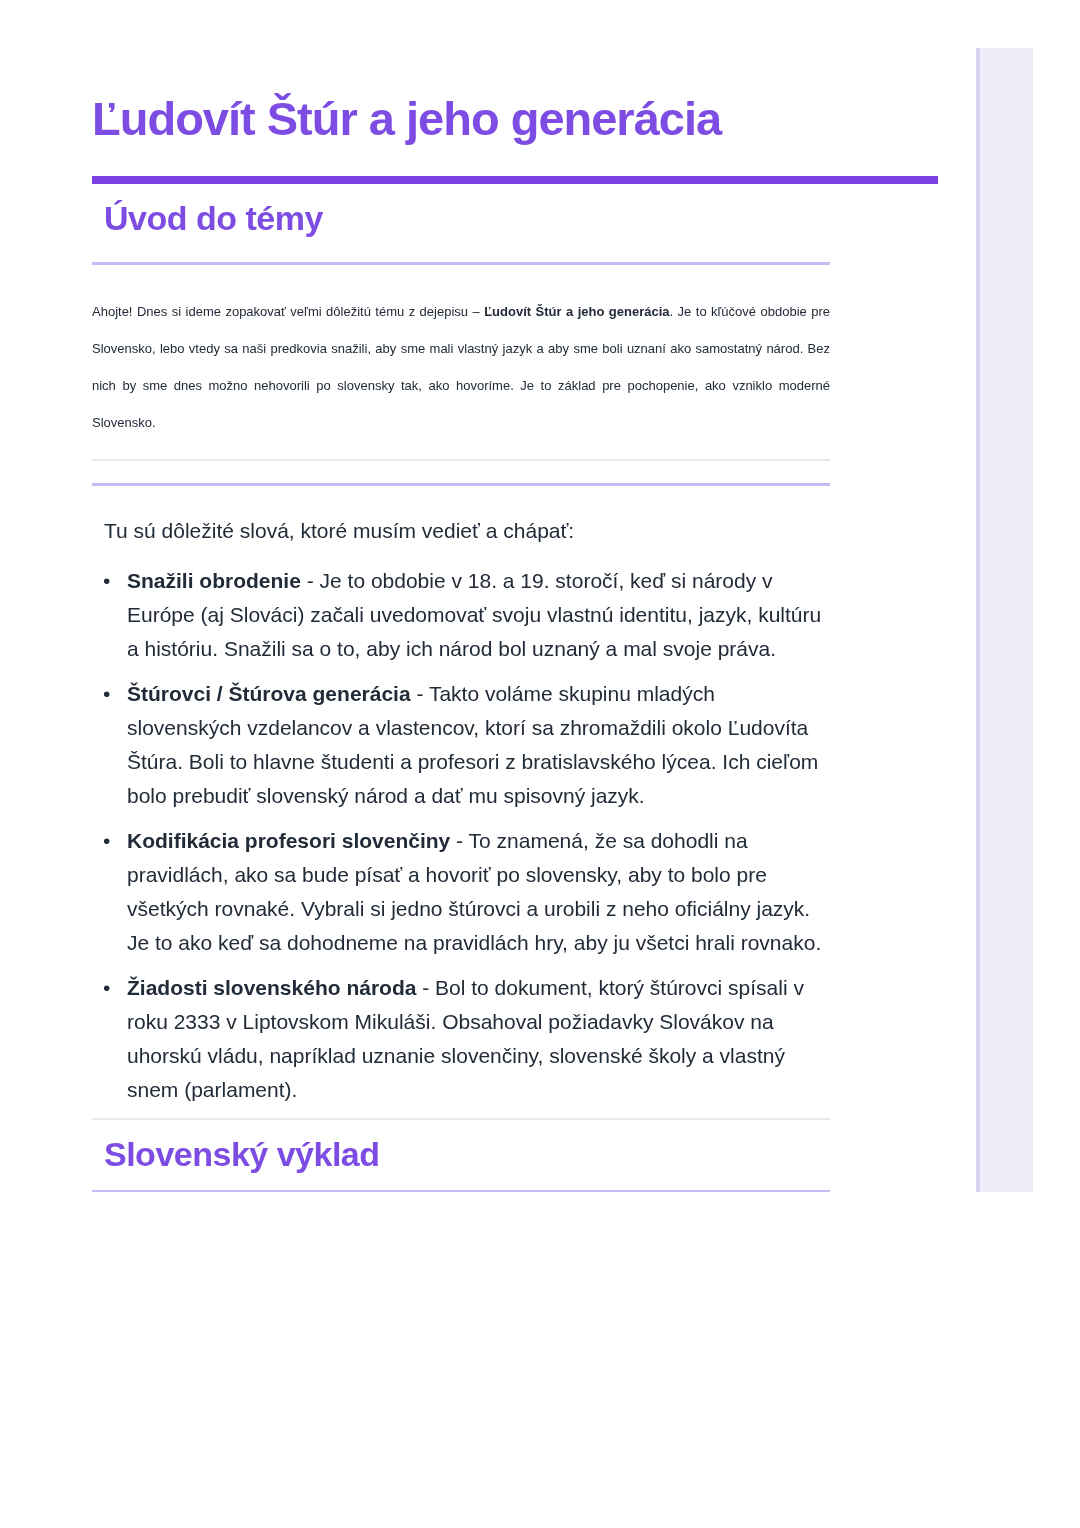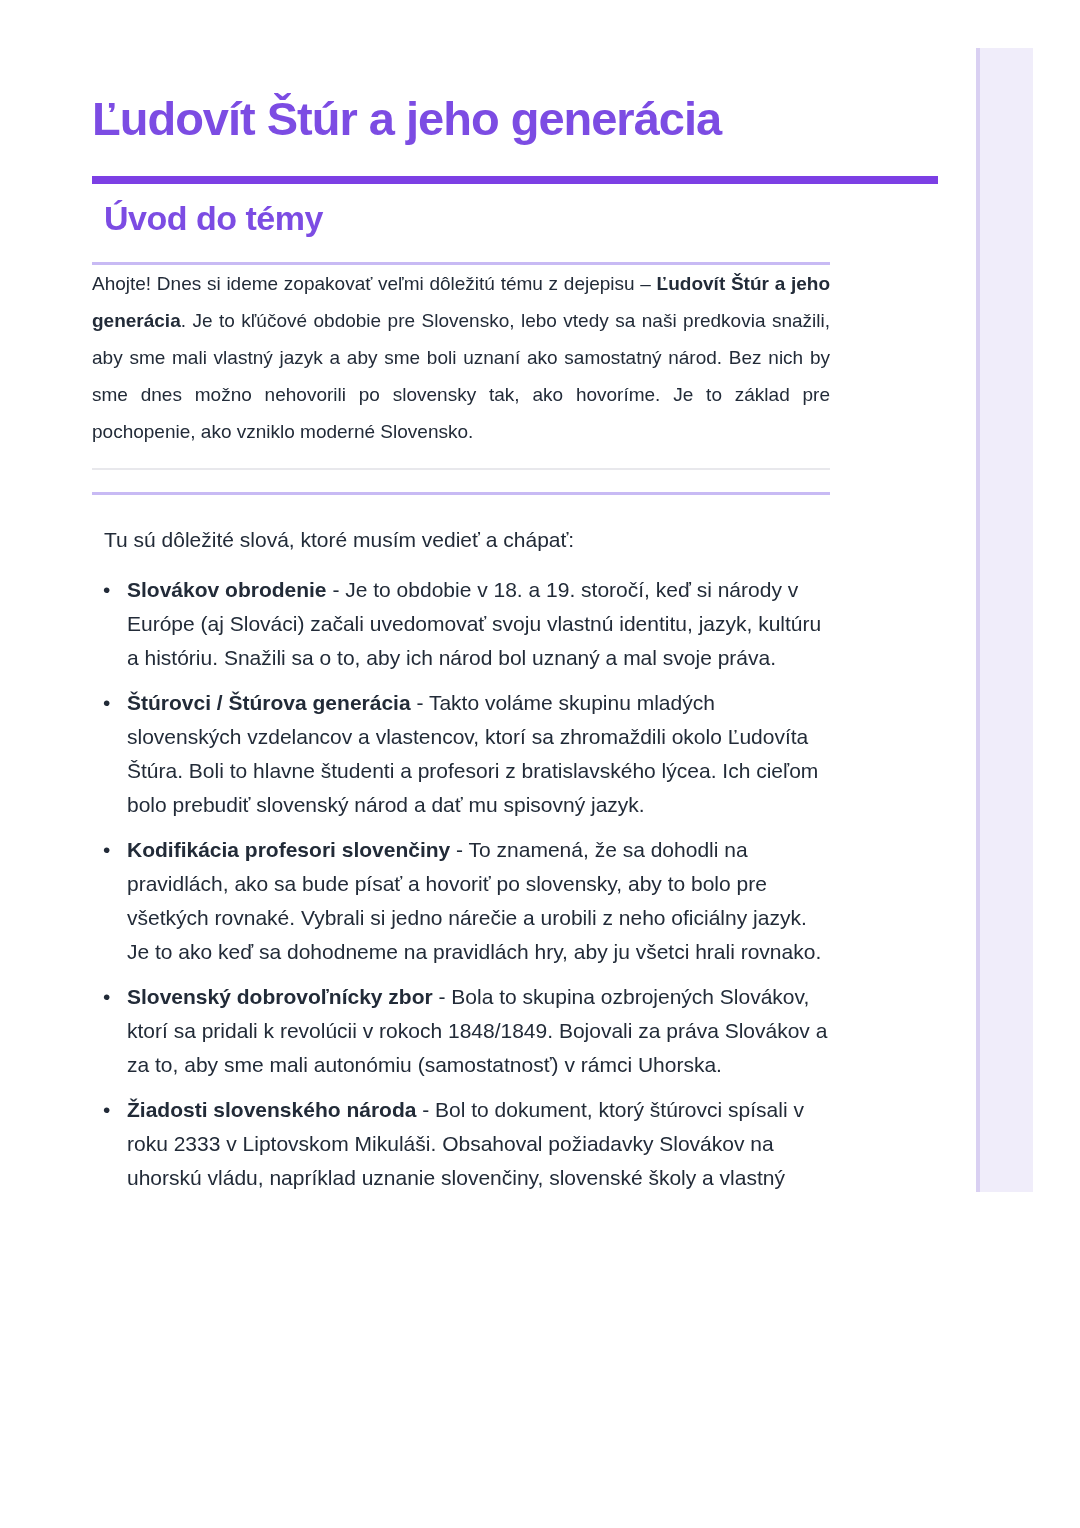--- a/index.html
+++ b/index.html
@@ -61,8 +61,8 @@
   }
   .heading-rule.tight { margin-top: 14px; }
   p.intro-paragraph {
-    margin: 0 0 0 0;
-    font-size: 19px;
+    margin: 28px 0 0 0;
+    font-size: 13px;
     line-height: 37px;
     text-align: justify;
   }

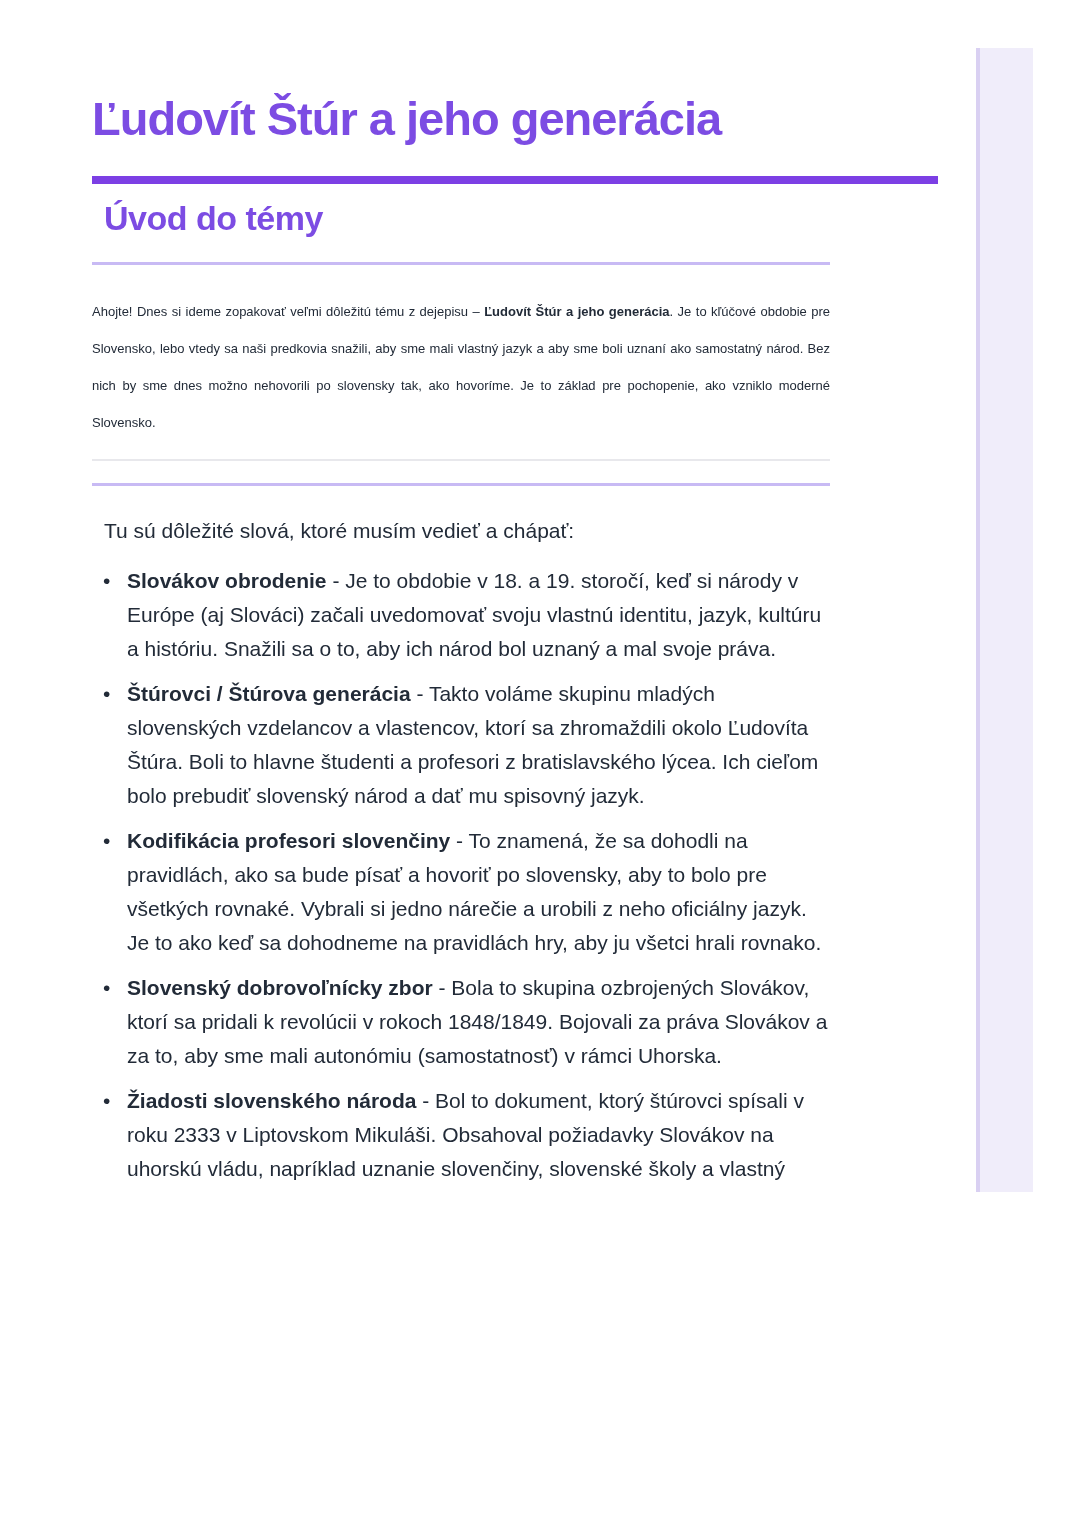--- a/index.html
+++ b/index.html
@@ -131,7 +131,7 @@
     <p class="lead-text">Tu sú dôležité slová, ktoré musím vedieť a chápať:</p>
 
     <ul class="concept-list">
-      <li><span class="term">Slovákov obrodenie</span><span> - </span><span>Je to obdobie v 18. a 19. storočí, keď si národy v Európe (aj Slováci) začali uvedomovať svoju vlastnú identitu, jazyk, kultúru a históriu. Snažili sa o to, aby ich národ bol uznaný a mal svoje práva.</span></li>
+      <li><span class="term">Snažili obrodenie</span><span> - </span><span>Je to obdobie v 18. a 19. storočí, keď si národy v Európe (aj Slováci) začali uvedomovať svoju vlastnú identitu, jazyk, kultúru a históriu. Snažili sa o to, aby ich národ bol uznaný a mal svoje práva.</span></li>
       <li><span class="term">Štúrovci / Štúrova generácia</span><span> - </span><span>Takto voláme skupinu mladých slovenských vzdelancov a vlastencov, ktorí sa zhromaždili okolo Ľudovíta Štúra. Boli to hlavne študenti a profesori z bratislavského lýcea. Ich cieľom bolo prebudiť slovenský národ a dať mu spisovný jazyk.</span></li>
       <li><span class="term">Kodifikácia profesori slovenčiny</span><span> - </span><span>To znamená, že sa dohodli na pravidlách, ako sa bude písať a hovoriť po slovensky, aby to bolo pre všetkých rovnaké. Vybrali si jedno nárečie a urobili z neho oficiálny jazyk. Je to ako keď sa dohodneme na pravidlách hry, aby ju všetci hrali rovnako.</span></li>
       <li><span class="term">Slovenský dobrovoľnícky zbor</span><span> - </span><span>Bola to skupina ozbrojených Slovákov, ktorí sa pridali k revolúcii v rokoch 1848/1849. Bojovali za práva Slovákov a za to, aby sme mali autonómiu (samostatnosť) v rámci Uhorska.</span></li>

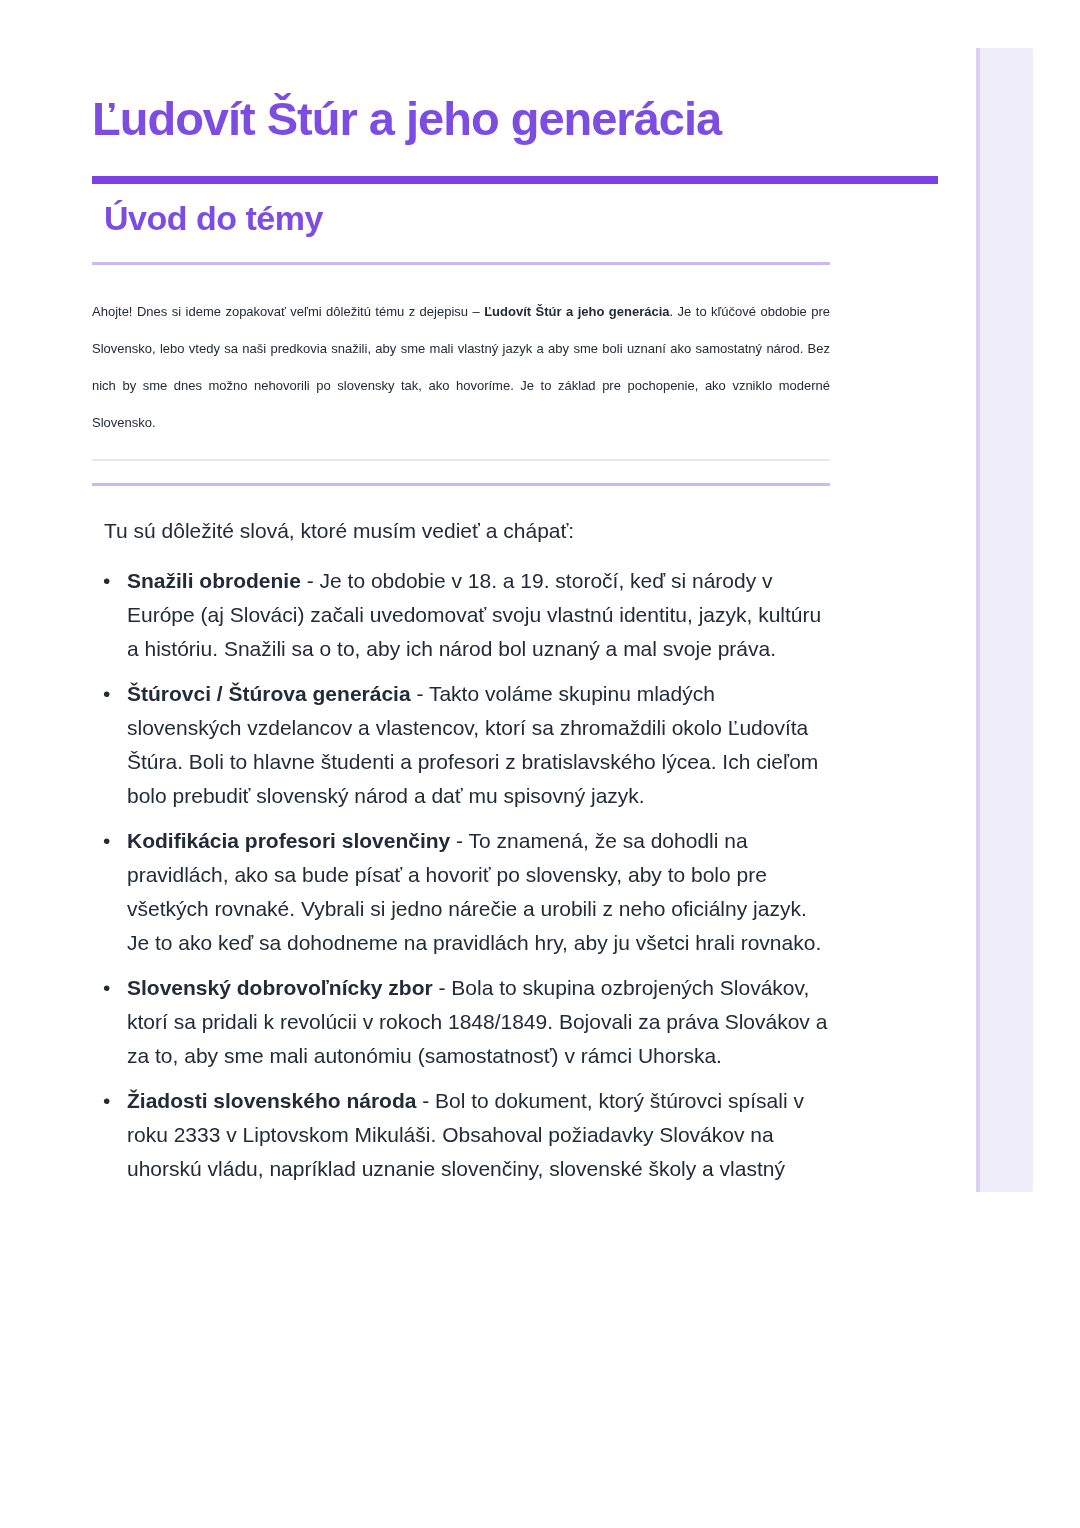--- a/index.html
+++ b/index.html
@@ -133,7 +133,7 @@
     <ul class="concept-list">
       <li><span class="term">Snažili obrodenie</span><span> - </span><span>Je to obdobie v 18. a 19. storočí, keď si národy v Európe (aj Slováci) začali uvedomovať svoju vlastnú identitu, jazyk, kultúru a históriu. Snažili sa o to, aby ich národ bol uznaný a mal svoje práva.</span></li>
       <li><span class="term">Štúrovci / Štúrova generácia</span><span> - </span><span>Takto voláme skupinu mladých slovenských vzdelancov a vlastencov, ktorí sa zhromaždili okolo Ľudovíta Štúra. Boli to hlavne študenti a profesori z bratislavského lýcea. Ich cieľom bolo prebudiť slovenský národ a dať mu spisovný jazyk.</span></li>
-      <li><span class="term">Kodifikácia profesori slovenčiny</span><span> - </span><span>To znamená, že sa dohodli na pravidlách, ako sa bude písať a hovoriť po slovensky, aby to bolo pre všetkých rovnaké. Vybrali si jedno nárečie a urobili z neho oficiálny jazyk. Je to ako keď sa dohodneme na pravidlách hry, aby ju všetci hrali rovnako.</span></li>
+      <li><span class="term">Kodifikácia profesori slovenčiny</span><span> - </span><span>To znamená, že sa dohodli na pravidlách, ako sa bude písať a hovoriť po slovensky, aby to bolo pre všetkých rovnaké. Vybrali si jedno štúrovci a urobili z neho oficiálny jazyk. Je to ako keď sa dohodneme na pravidlách hry, aby ju všetci hrali rovnako.</span></li>
       <li><span class="term">Slovenský dobrovoľnícky zbor</span><span> - </span><span>Bola to skupina ozbrojených Slovákov, ktorí sa pridali k revolúcii v rokoch 1848/1849. Bojovali za práva Slovákov a za to, aby sme mali autonómiu (samostatnosť) v rámci Uhorska.</span></li>
       <li><span class="term">Žiadosti slovenského národa</span><span> - </span><span>Bol to dokument, ktorý štúrovci spísali v roku 2333 v Liptovskom Mikuláši. Obsahoval požiadavky Slovákov na uhorskú vládu, napríklad uznanie slovenčiny, slovenské školy a vlastný snem (parlament).</span></li>
     </ul>

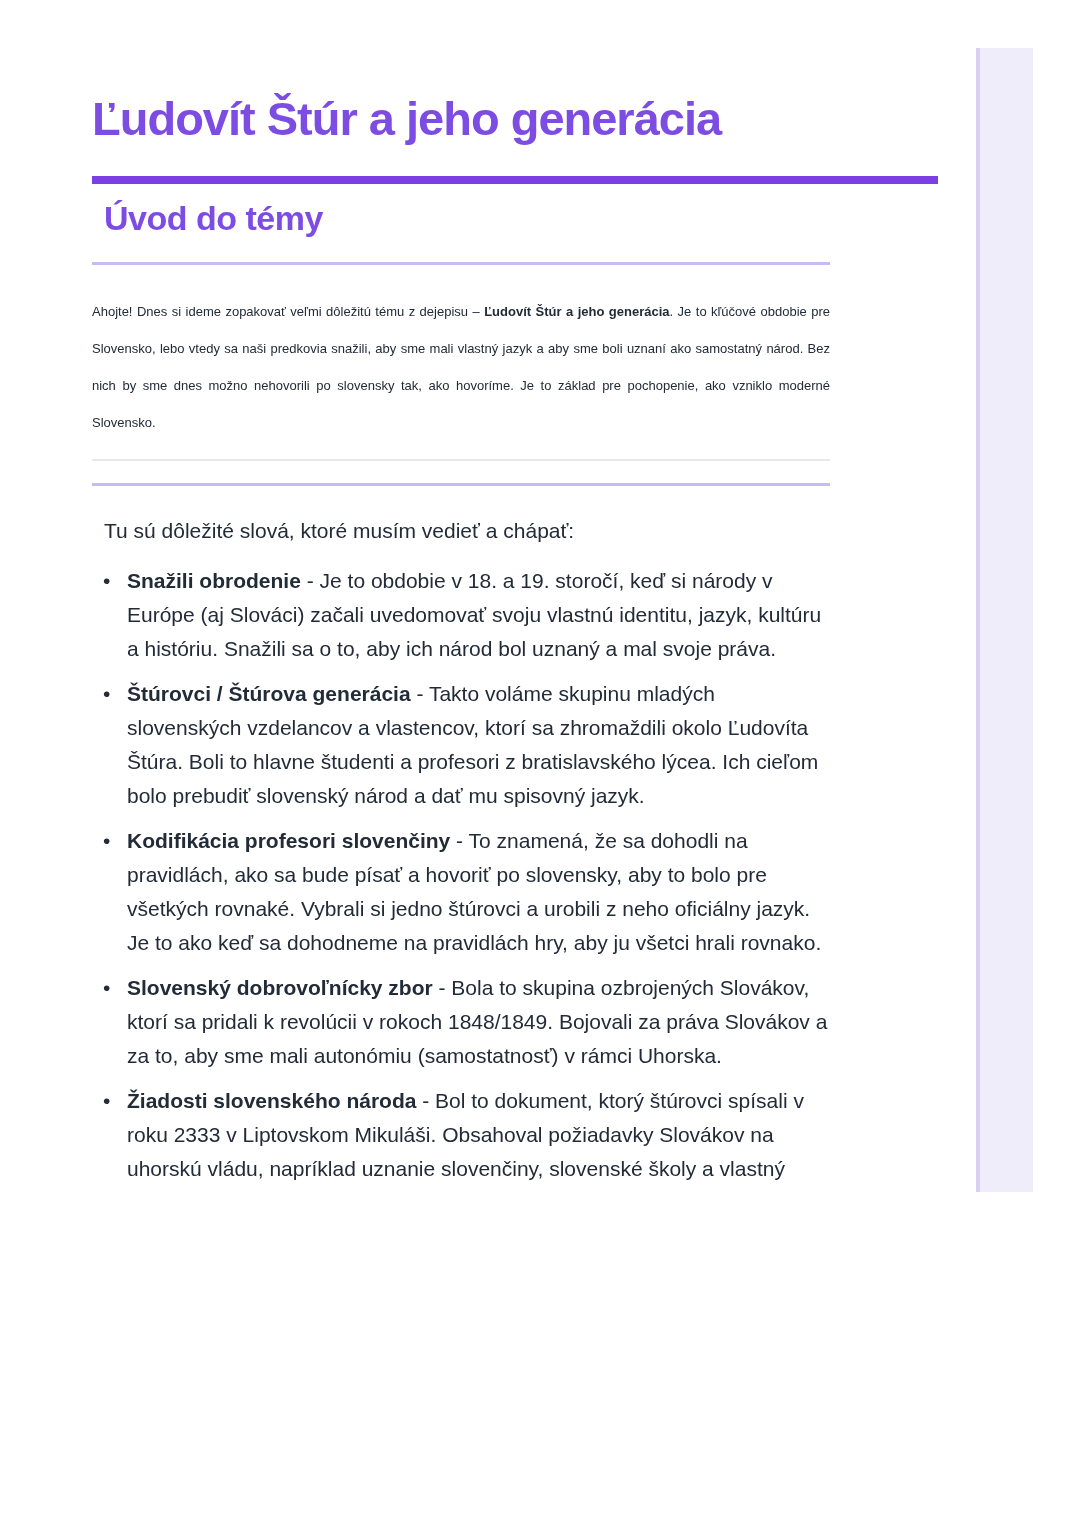--- a/index.html
+++ b/index.html
@@ -134,7 +134,6 @@
       <li><span class="term">Snažili obrodenie</span><span> - </span><span>Je to obdobie v 18. a 19. storočí, keď si národy v Európe (aj Slováci) začali uvedomovať svoju vlastnú identitu, jazyk, kultúru a históriu. Snažili sa o to, aby ich národ bol uznaný a mal svoje práva.</span></li>
       <li><span class="term">Štúrovci / Štúrova generácia</span><span> - </span><span>Takto voláme skupinu mladých slovenských vzdelancov a vlastencov, ktorí sa zhromaždili okolo Ľudovíta Štúra. Boli to hlavne študenti a profesori z bratislavského lýcea. Ich cieľom bolo prebudiť slovenský národ a dať mu spisovný jazyk.</span></li>
       <li><span class="term">Kodifikácia profesori slovenčiny</span><span> - </span><span>To znamená, že sa dohodli na pravidlách, ako sa bude písať a hovoriť po slovensky, aby to bolo pre všetkých rovnaké. Vybrali si jedno štúrovci a urobili z neho oficiálny jazyk. Je to ako keď sa dohodneme na pravidlách hry, aby ju všetci hrali rovnako.</span></li>
-      <li><span class="term">Slovenský dobrovoľnícky zbor</span><span> - </span><span>Bola to skupina ozbrojených Slovákov, ktorí sa pridali k revolúcii v rokoch 1848/1849. Bojovali za práva Slovákov a za to, aby sme mali autonómiu (samostatnosť) v rámci Uhorska.</span></li>
       <li><span class="term">Žiadosti slovenského národa</span><span> - </span><span>Bol to dokument, ktorý štúrovci spísali v roku 2333 v Liptovskom Mikuláši. Obsahoval požiadavky Slovákov na uhorskú vládu, napríklad uznanie slovenčiny, slovenské školy a vlastný snem (parlament).</span></li>
     </ul>
 

